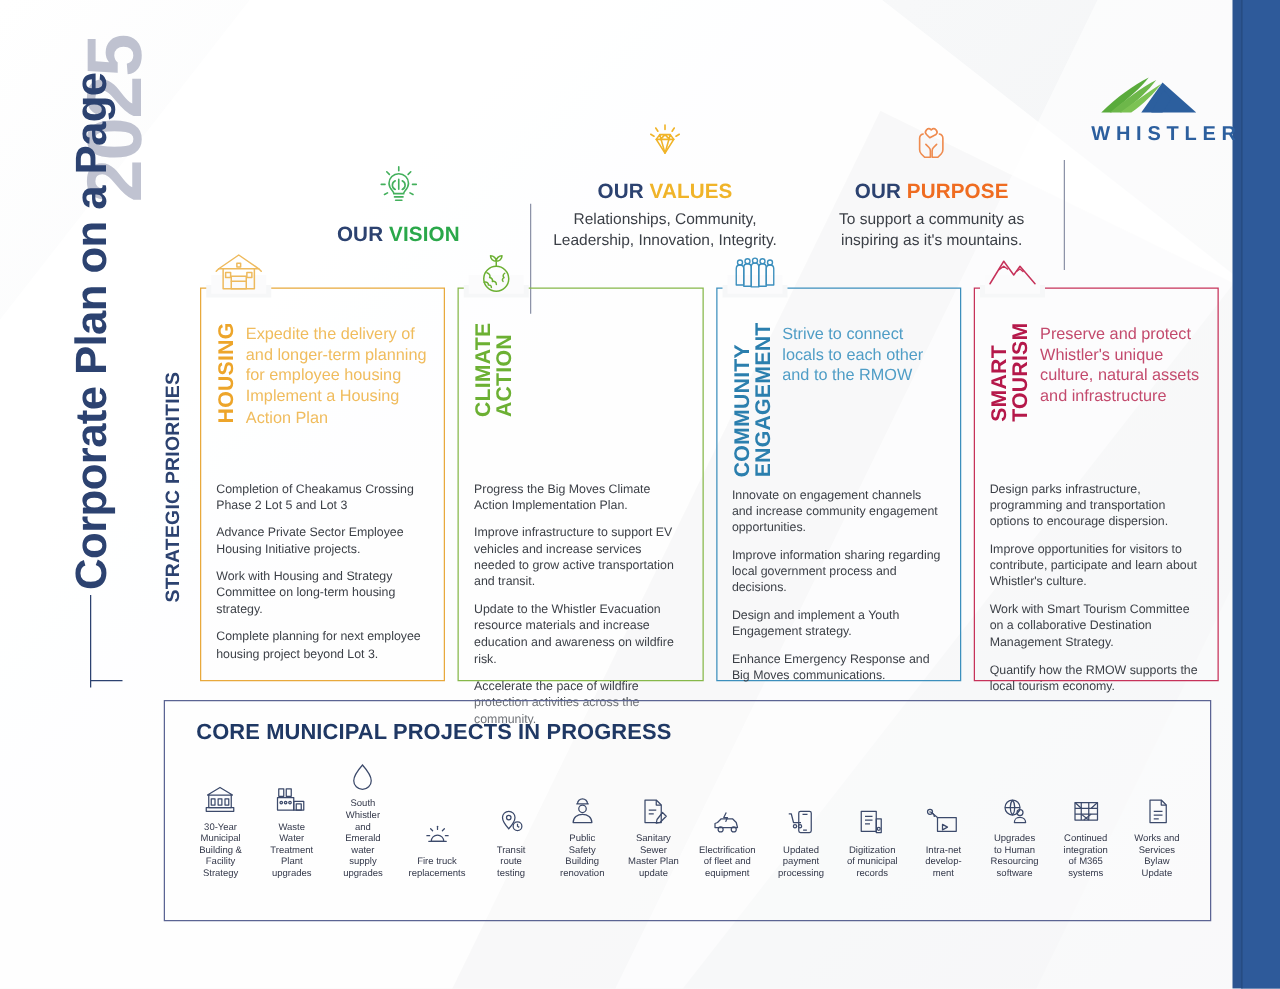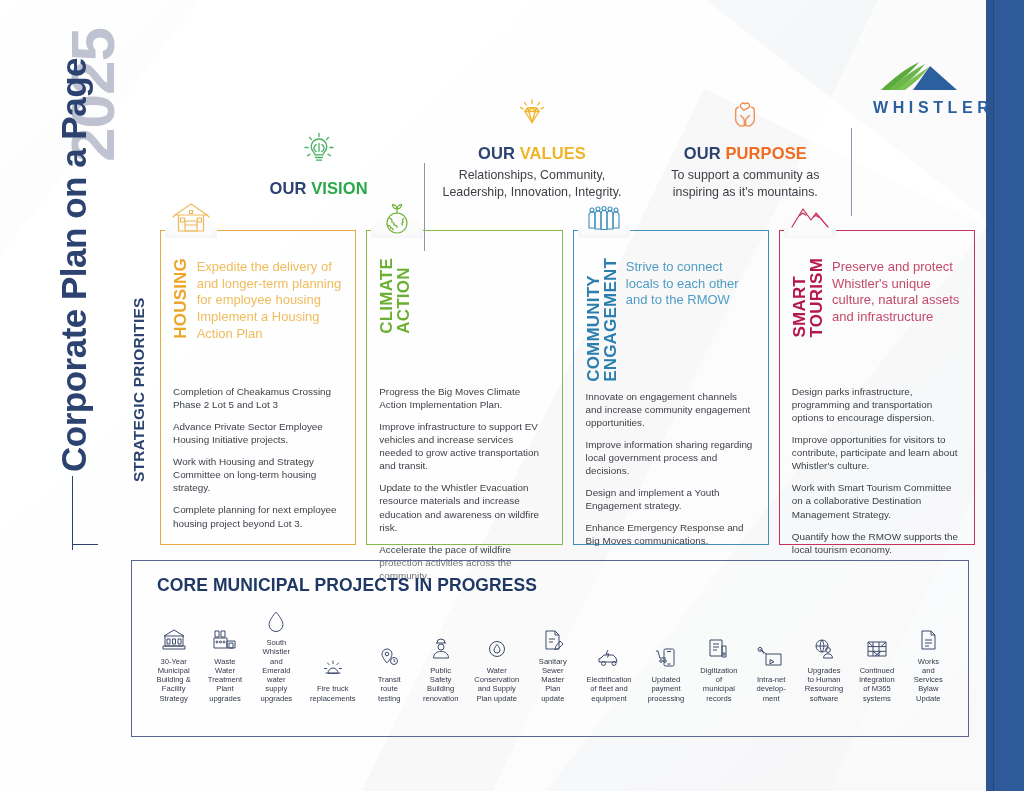--- a/index.html
+++ b/index.html
@@ -403,15 +403,6 @@
         <div class="plabel">Public Safety Building renovation</div>
       </div>
 
-      <div class="proj">
-        <div class="picon">
-          <svg width="26" height="24" viewBox="0 0 26 24" fill="none" stroke="#3c4a6b" stroke-width="1">
-            <circle cx="13" cy="12" r="7.5"></circle>
-            <path d="M13 7.5 C13 7.5 10 11 10 13 a3 3 0 006 0 C16 11 13 7.5 13 7.5z"></path>
-          </svg>
-        </div>
-        <div class="plabel">Water Conservation and Supply Plan update</div>
-      </div>
 
       <div class="proj">
         <div class="picon">

